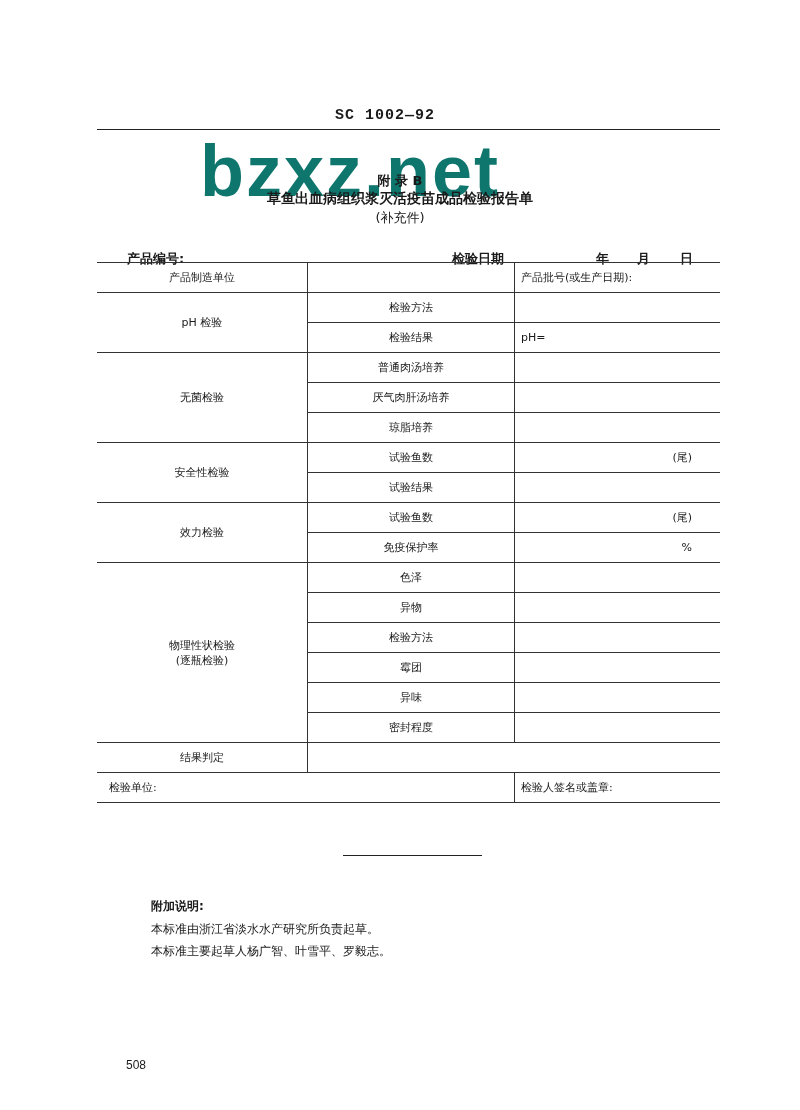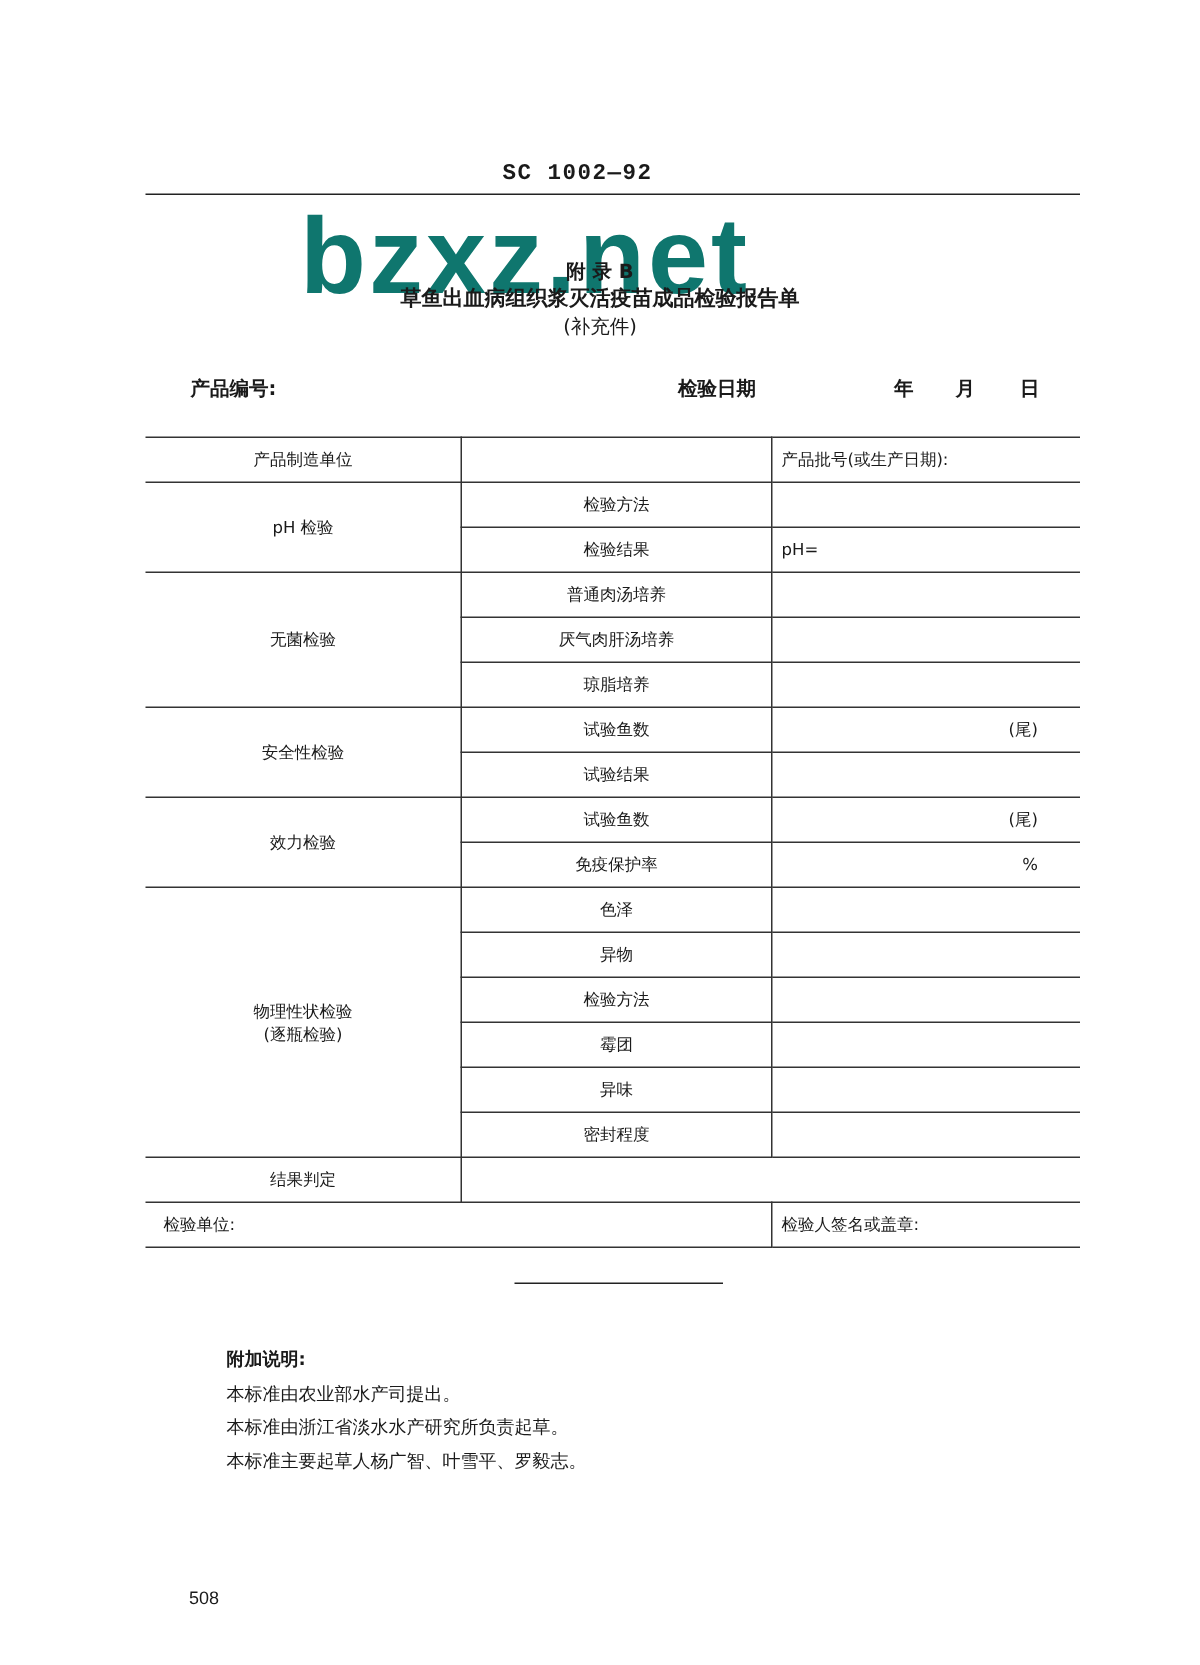--- a/index.html
+++ b/index.html
@@ -12,7 +12,7 @@
   .t2{left:0;width:800px;top:190px;text-align:center;font-size:14px;font-weight:bold;}
   .t3{left:0;width:800px;top:209px;text-align:center;font-size:13px;}
   .meta{top:250px;font-size:13px;font-weight:bold;}
-  table.form{position:absolute;left:97px;top:291px;width:623px;border-collapse:collapse;font-size:11px;}
+  table.form{position:absolute;left:97px;top:262px;width:623px;border-collapse:collapse;font-size:11px;}
   table.form td{border-top:1.5px solid #333;border-bottom:1.5px solid #333;height:29px;padding:0 6px;}
   table.form td.c1{width:198px;text-align:center;border-right:1.5px solid #333;}
   table.form td.c2{width:194px;text-align:center;border-right:1.5px solid #333;}

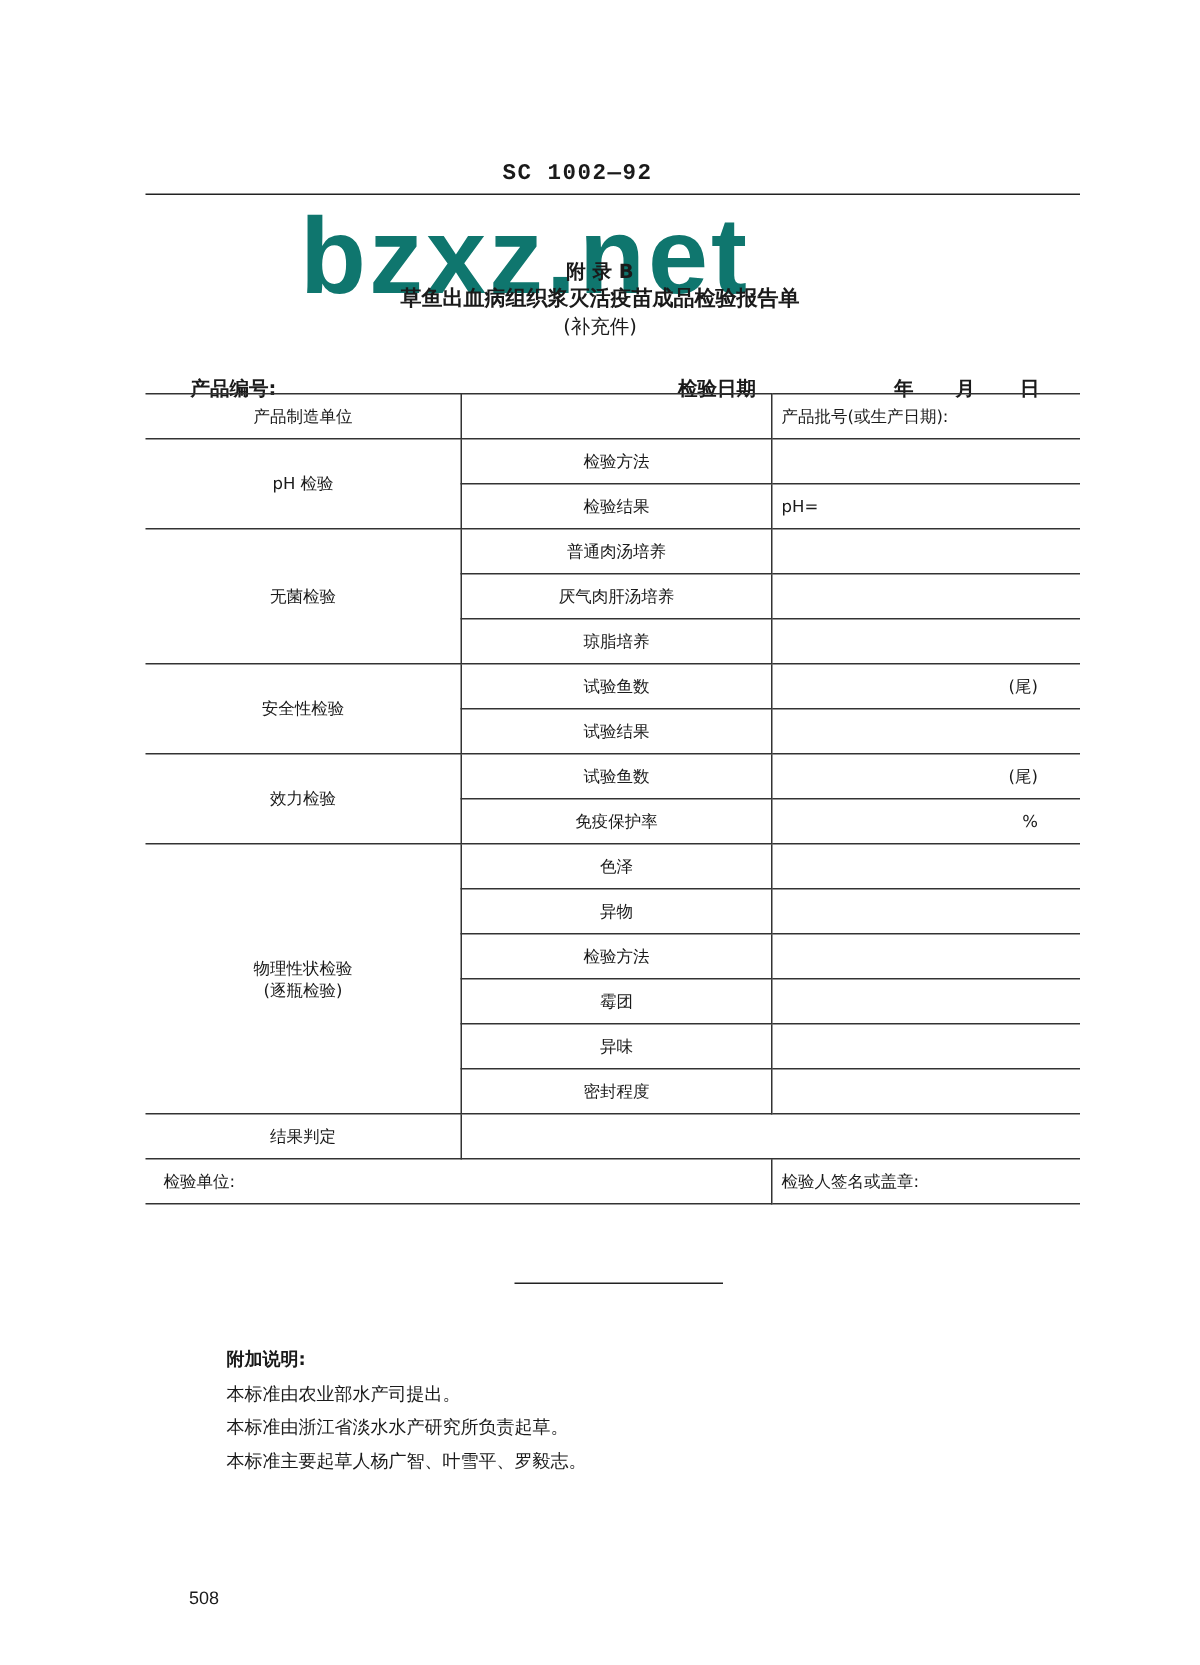--- a/index.html
+++ b/index.html
@@ -133,7 +133,6 @@
 
 <div class="abs notes">
   <div class="h">附加说明:</div>
-  <div>本标准由农业部水产司提出。</div>
   <div>本标准由浙江省淡水水产研究所负责起草。</div>
   <div>本标准主要起草人杨广智、叶雪平、罗毅志。</div>
 </div>

